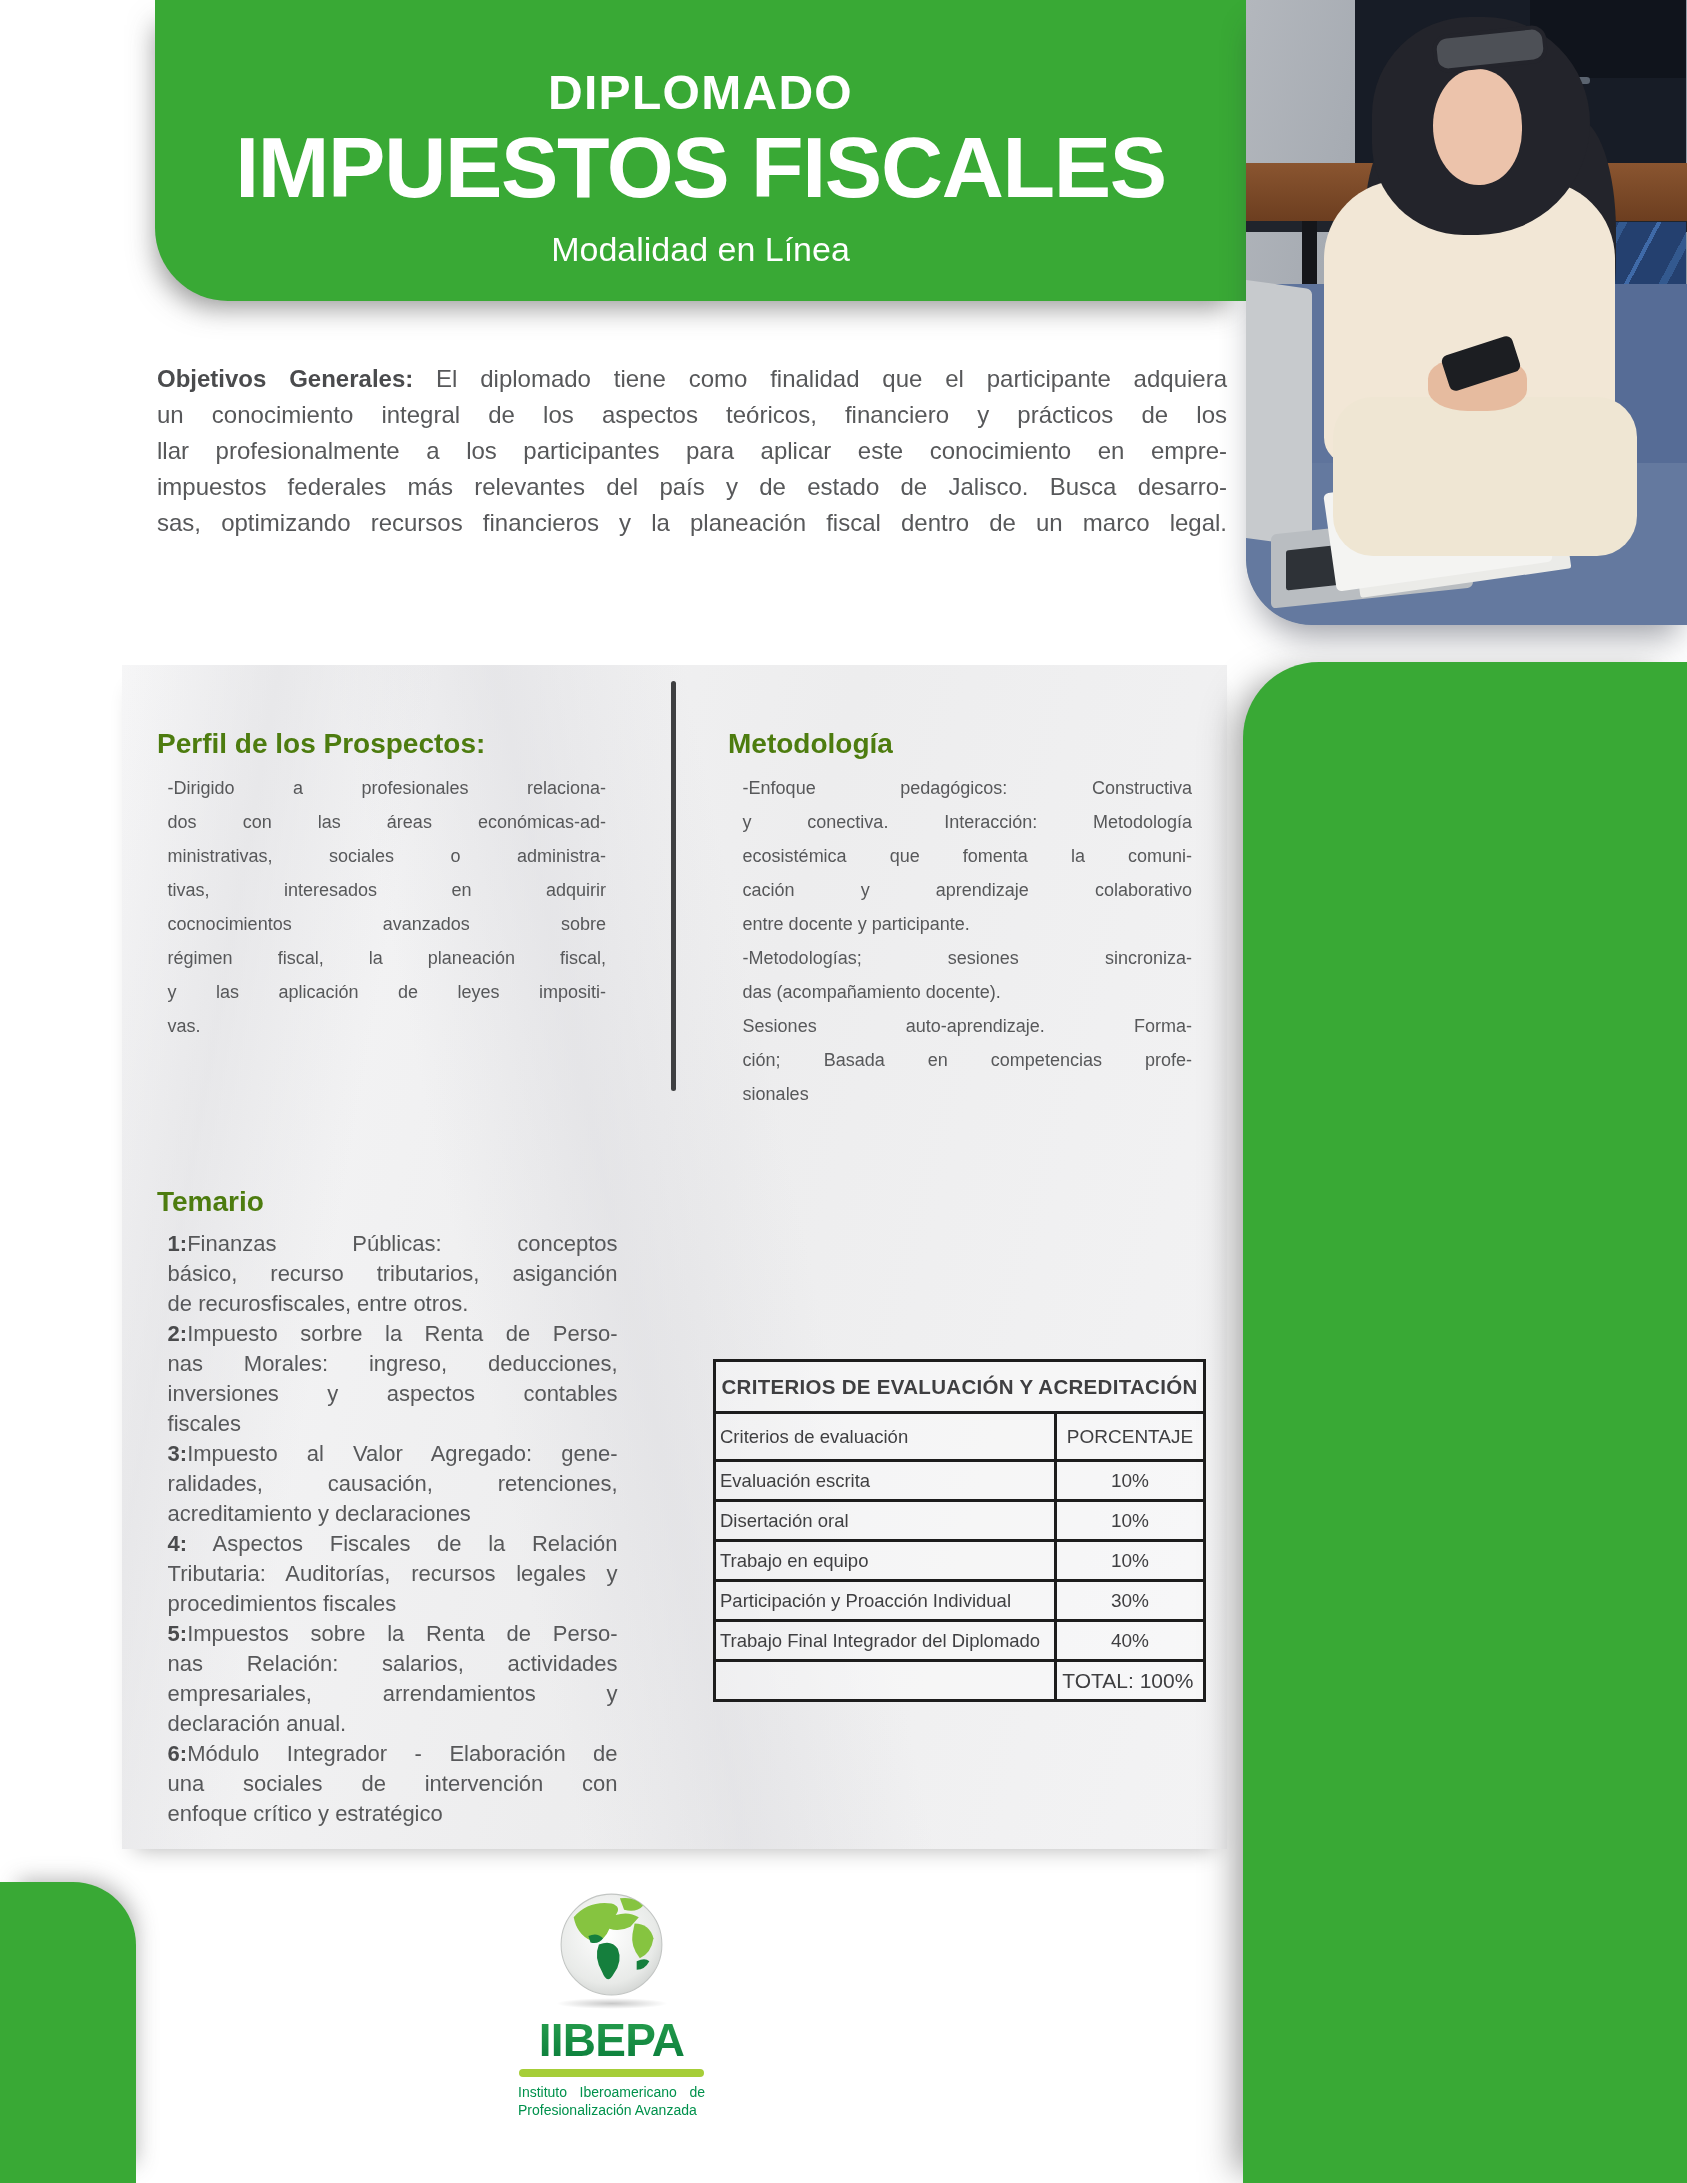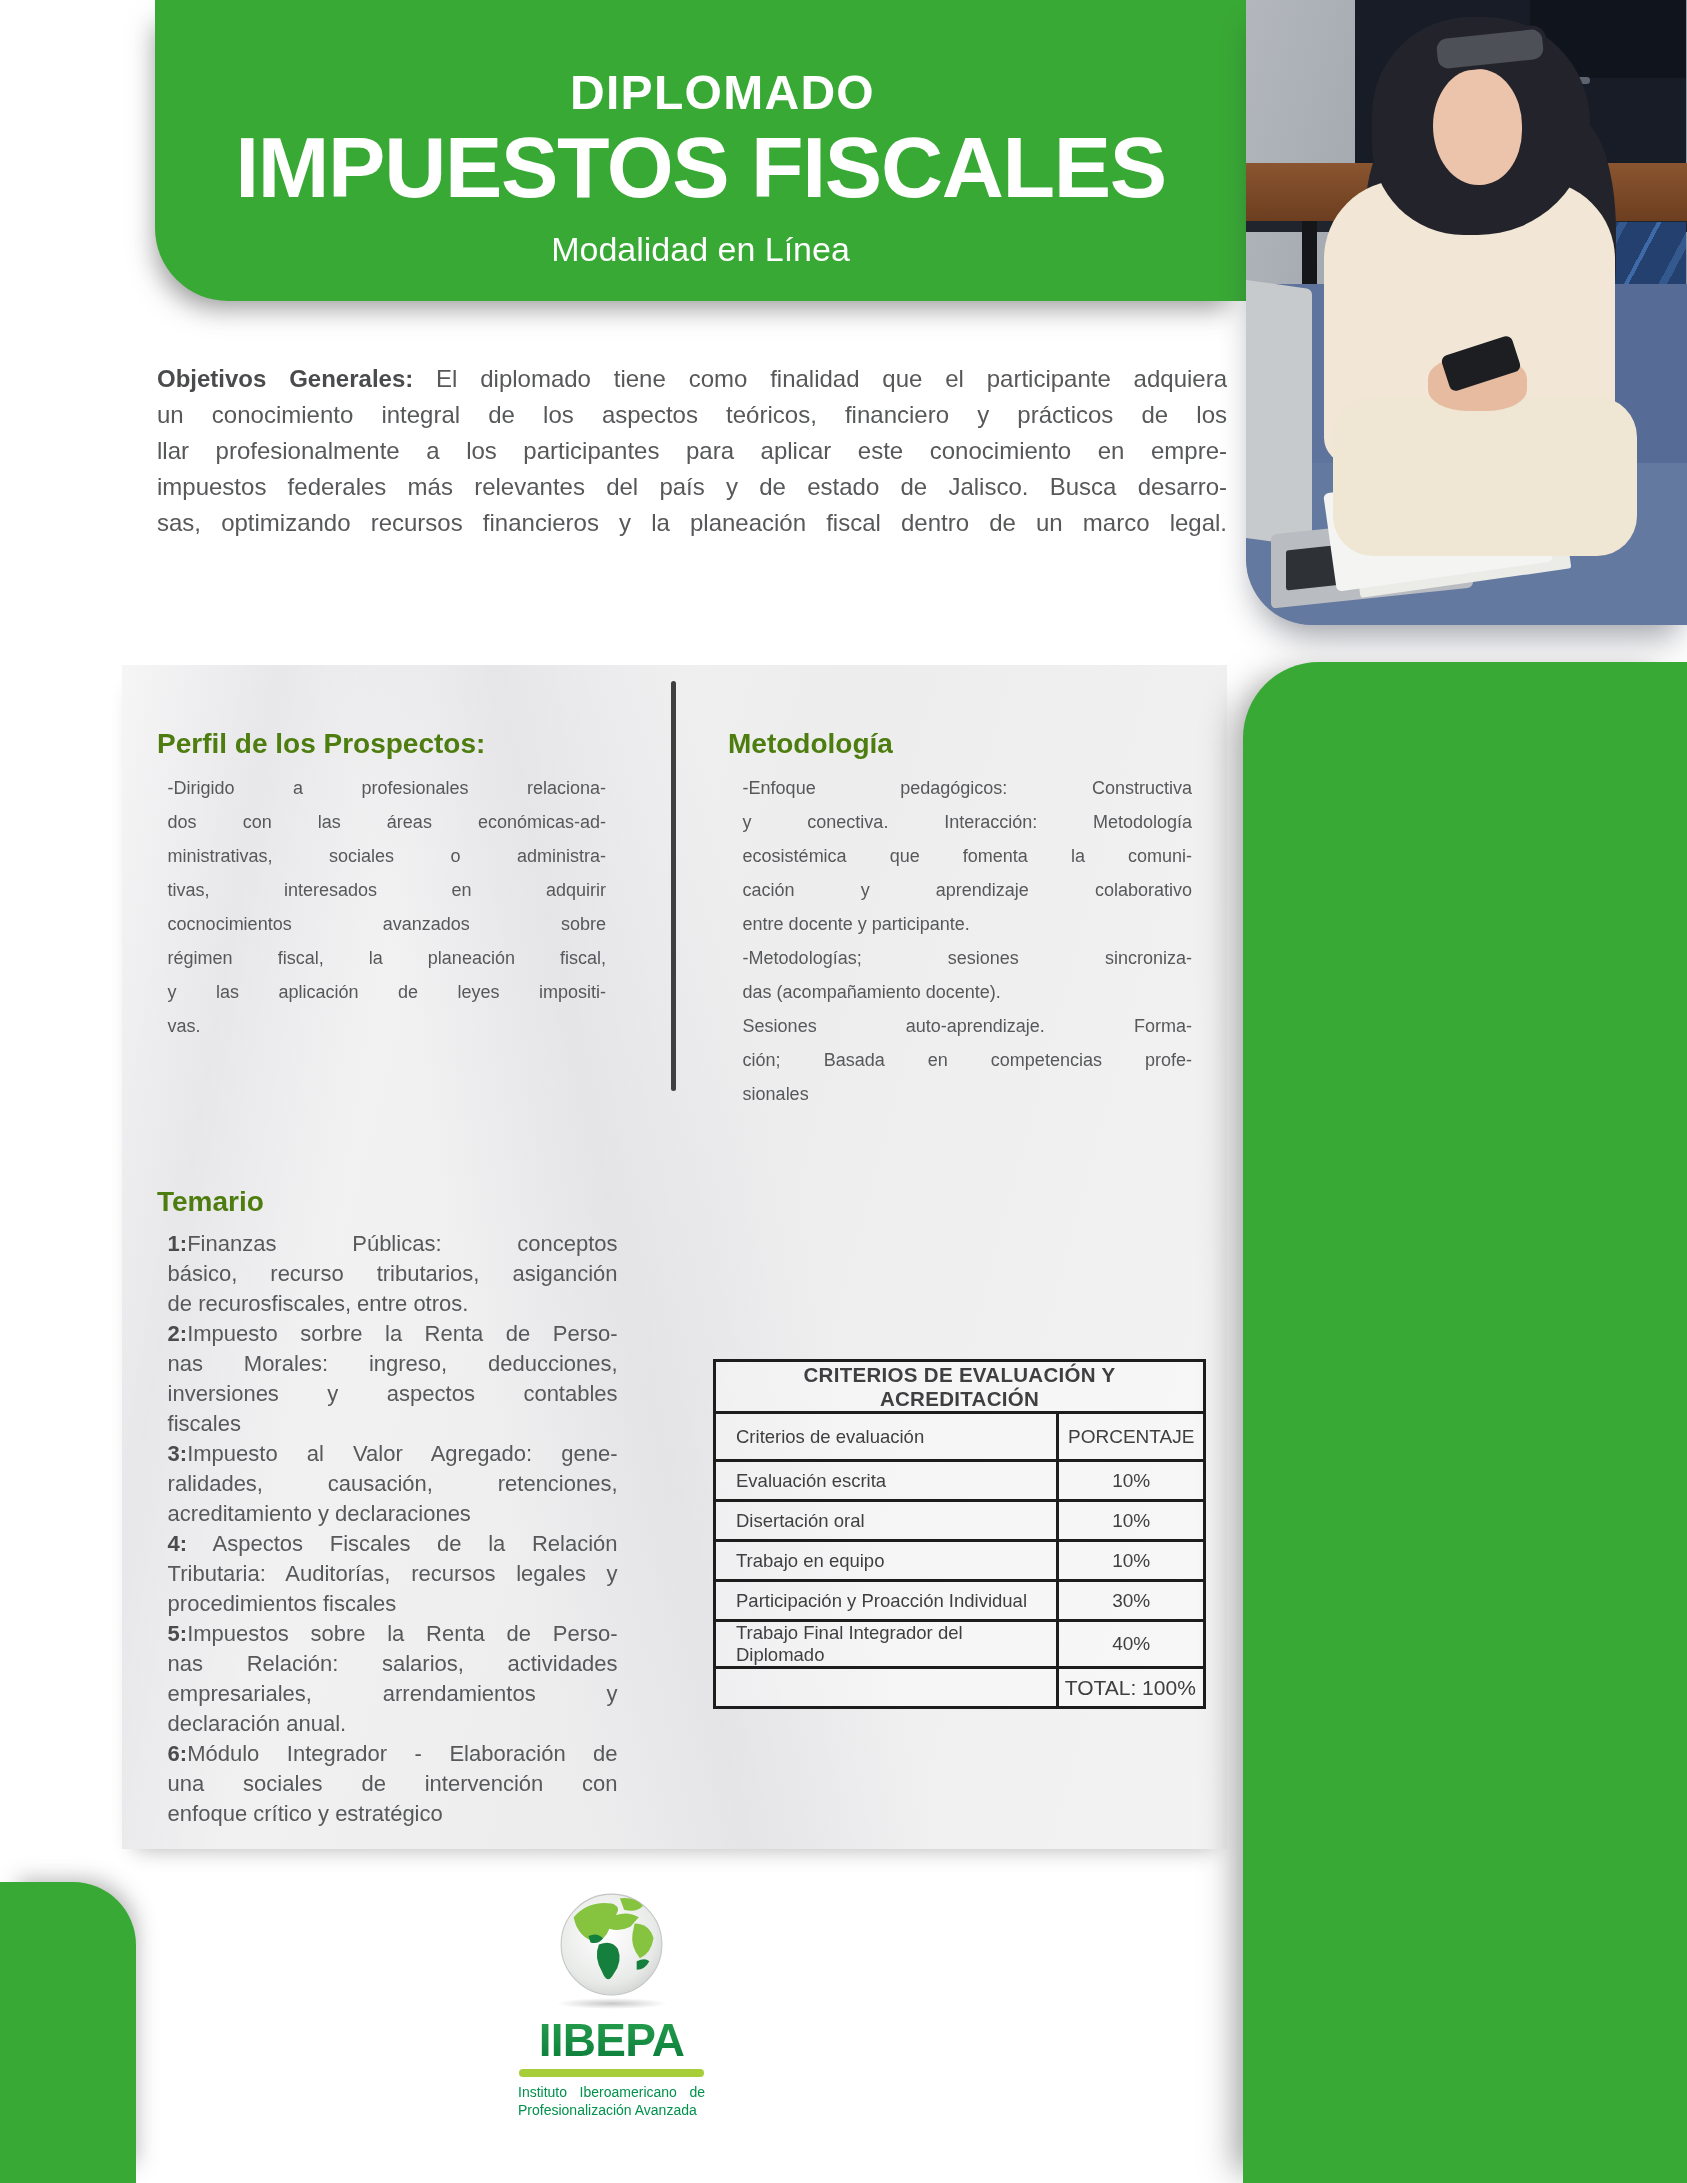--- a/index.html
+++ b/index.html
@@ -14,7 +14,7 @@
     box-shadow:-8px 16px 26.5px -9.3px rgba(70,70,70,.55);
     text-align:center;color:#ffffff;
   }
-  .kicker{position:absolute;left:0;top:65px;width:100%;font-size:48px;font-weight:bold;letter-spacing:1.3px;padding-left:22px;}
+  .kicker{position:absolute;left:0;top:65px;width:100%;font-size:48px;font-weight:bold;letter-spacing:1.3px;}
   .big-title{position:absolute;left:0;top:118px;width:100%;font-size:86px;font-weight:bold;letter-spacing:-1.3px;}
   .subtitle{position:absolute;left:0;top:230px;width:100%;font-size:34px;font-weight:normal;}
   

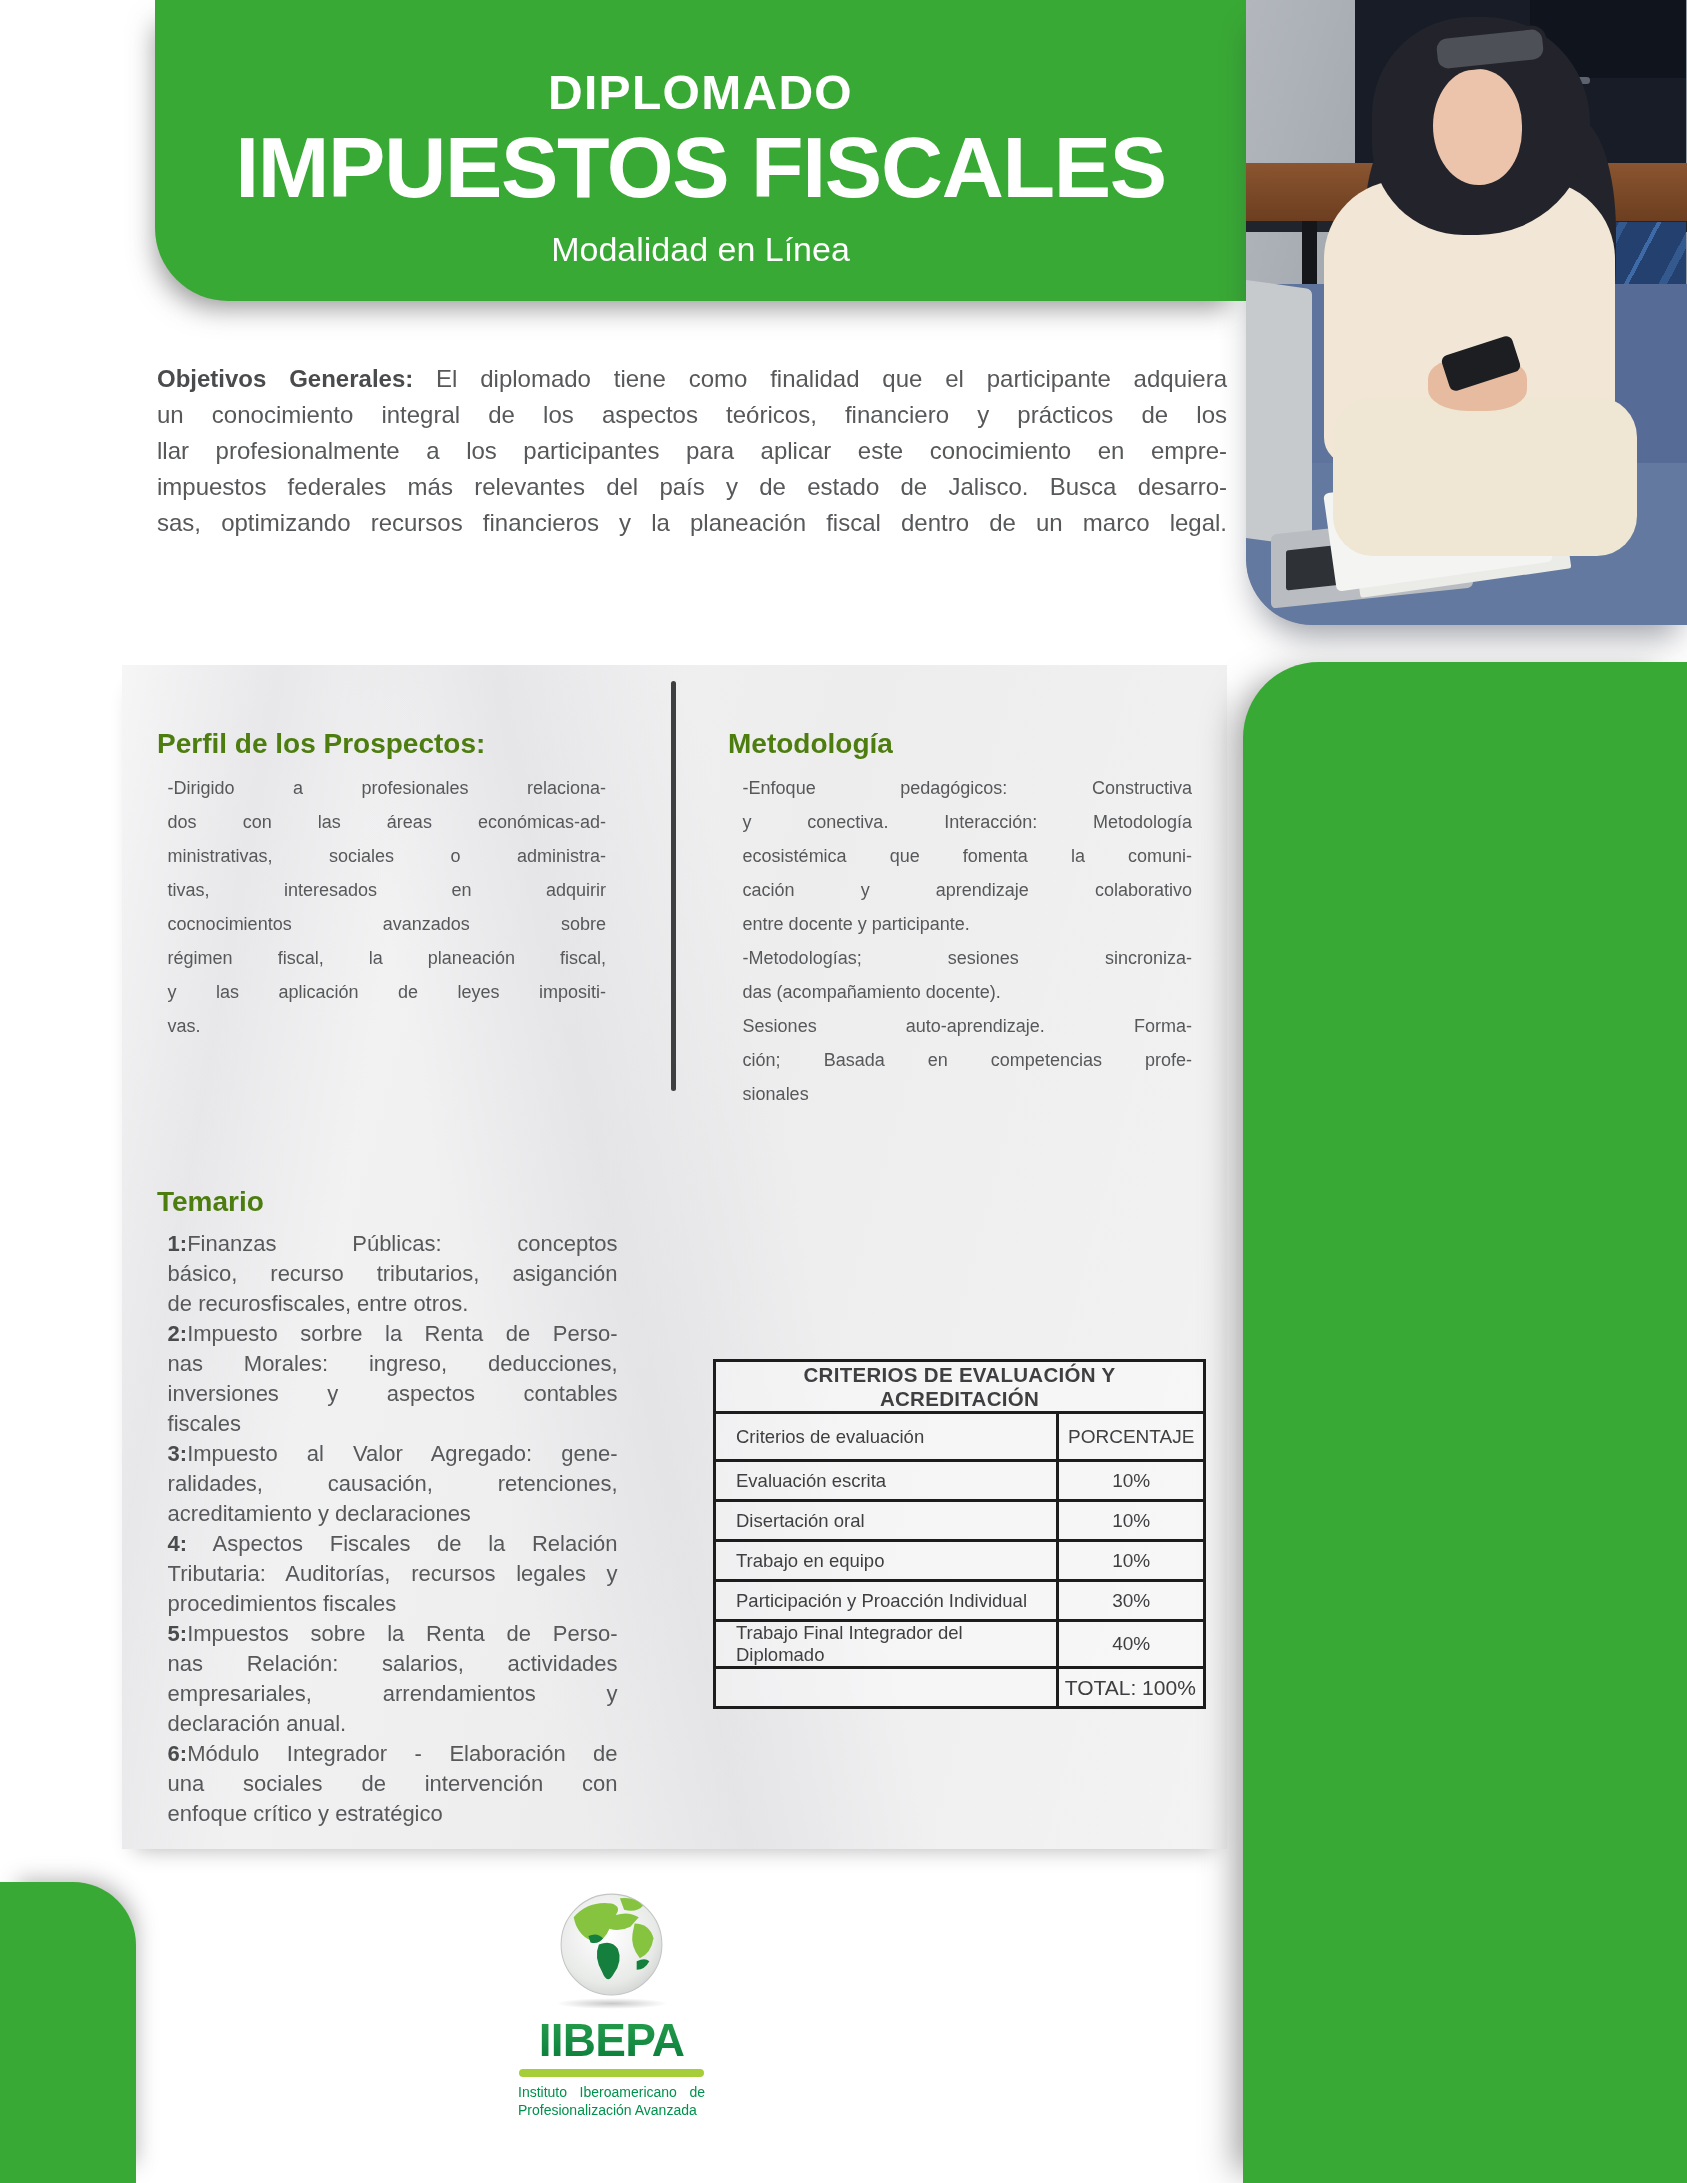--- a/index.html
+++ b/index.html
@@ -71,7 +71,7 @@
   .tline b{color:#4a4b4d;}
   
   .criteria{position:absolute;left:713px;top:1359px;width:493px;border-collapse:collapse;color:#3f3f41;background:rgba(255,255,255,.4);}
-  .criteria td{border:3.3px solid #1d1d1d;padding:0 20px;vertical-align:middle;}
+  .criteria td{border:3.3px solid #1d1d1d;padding:0 4px;vertical-align:middle;}
   .criteria .ttl{height:49px;font-size:20.5px;font-weight:bold;text-align:center;letter-spacing:0.3px;}
   .criteria .hdr{height:45px;font-size:22px;}
   .criteria .hdrp{height:45px;font-size:19px;text-align:center;padding:0 4px;}

